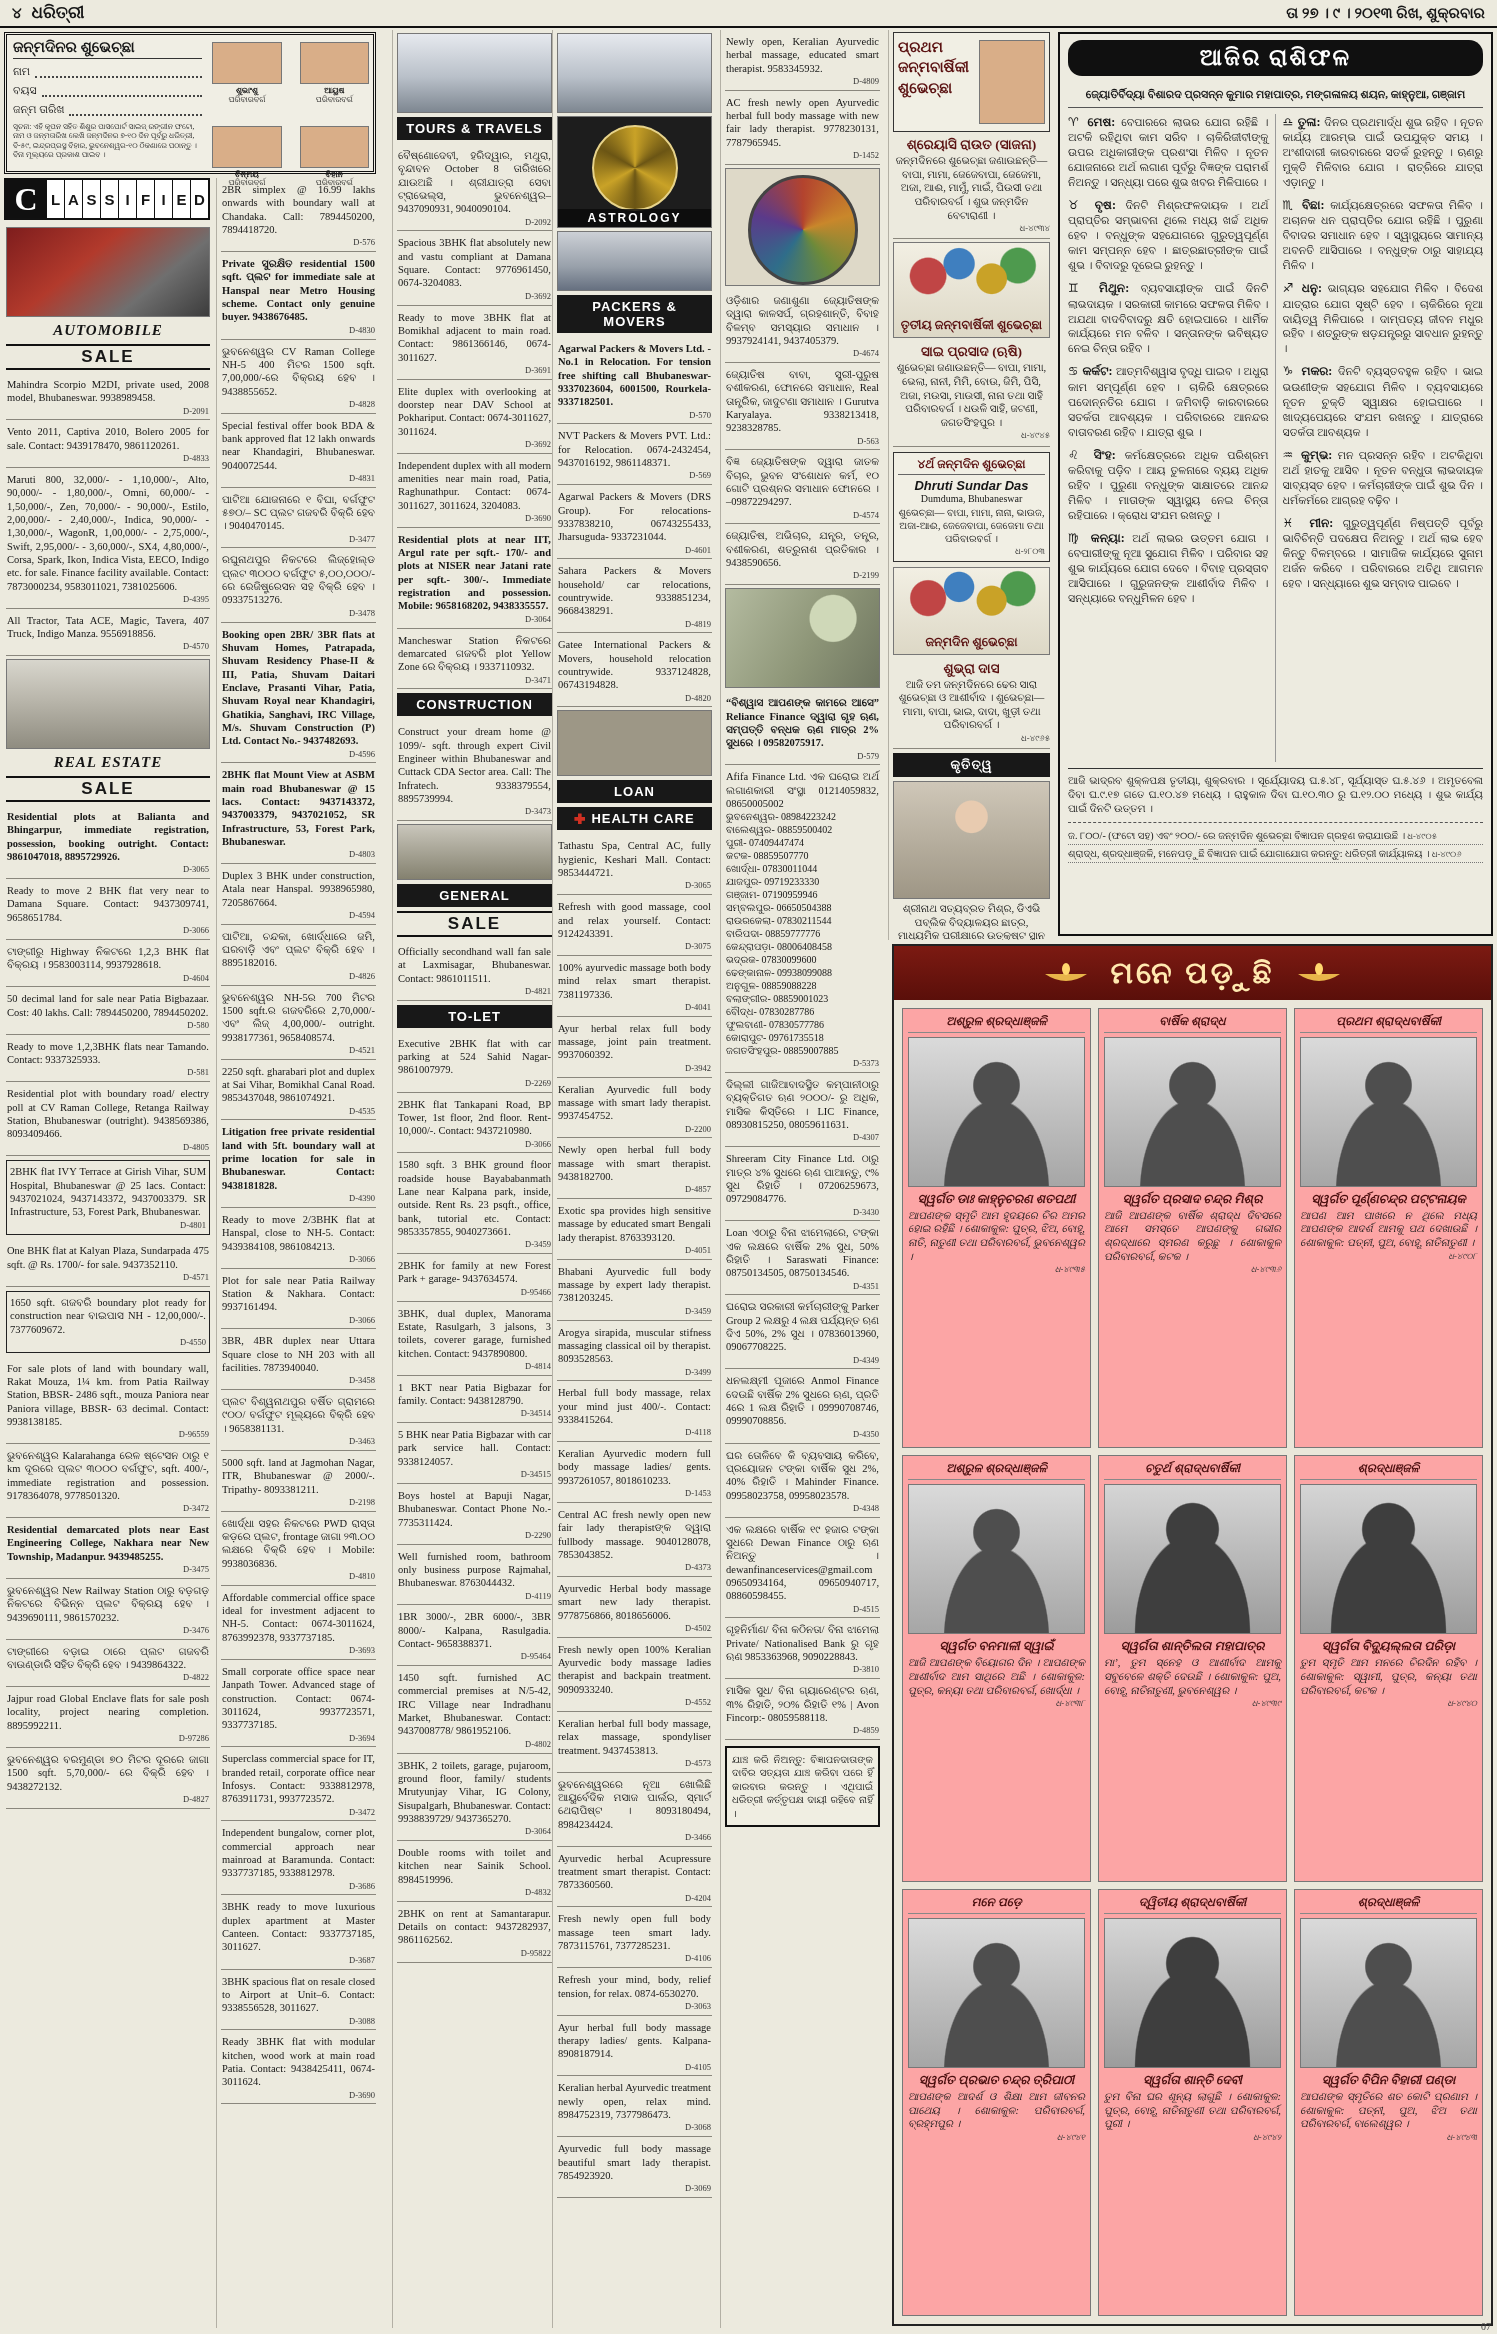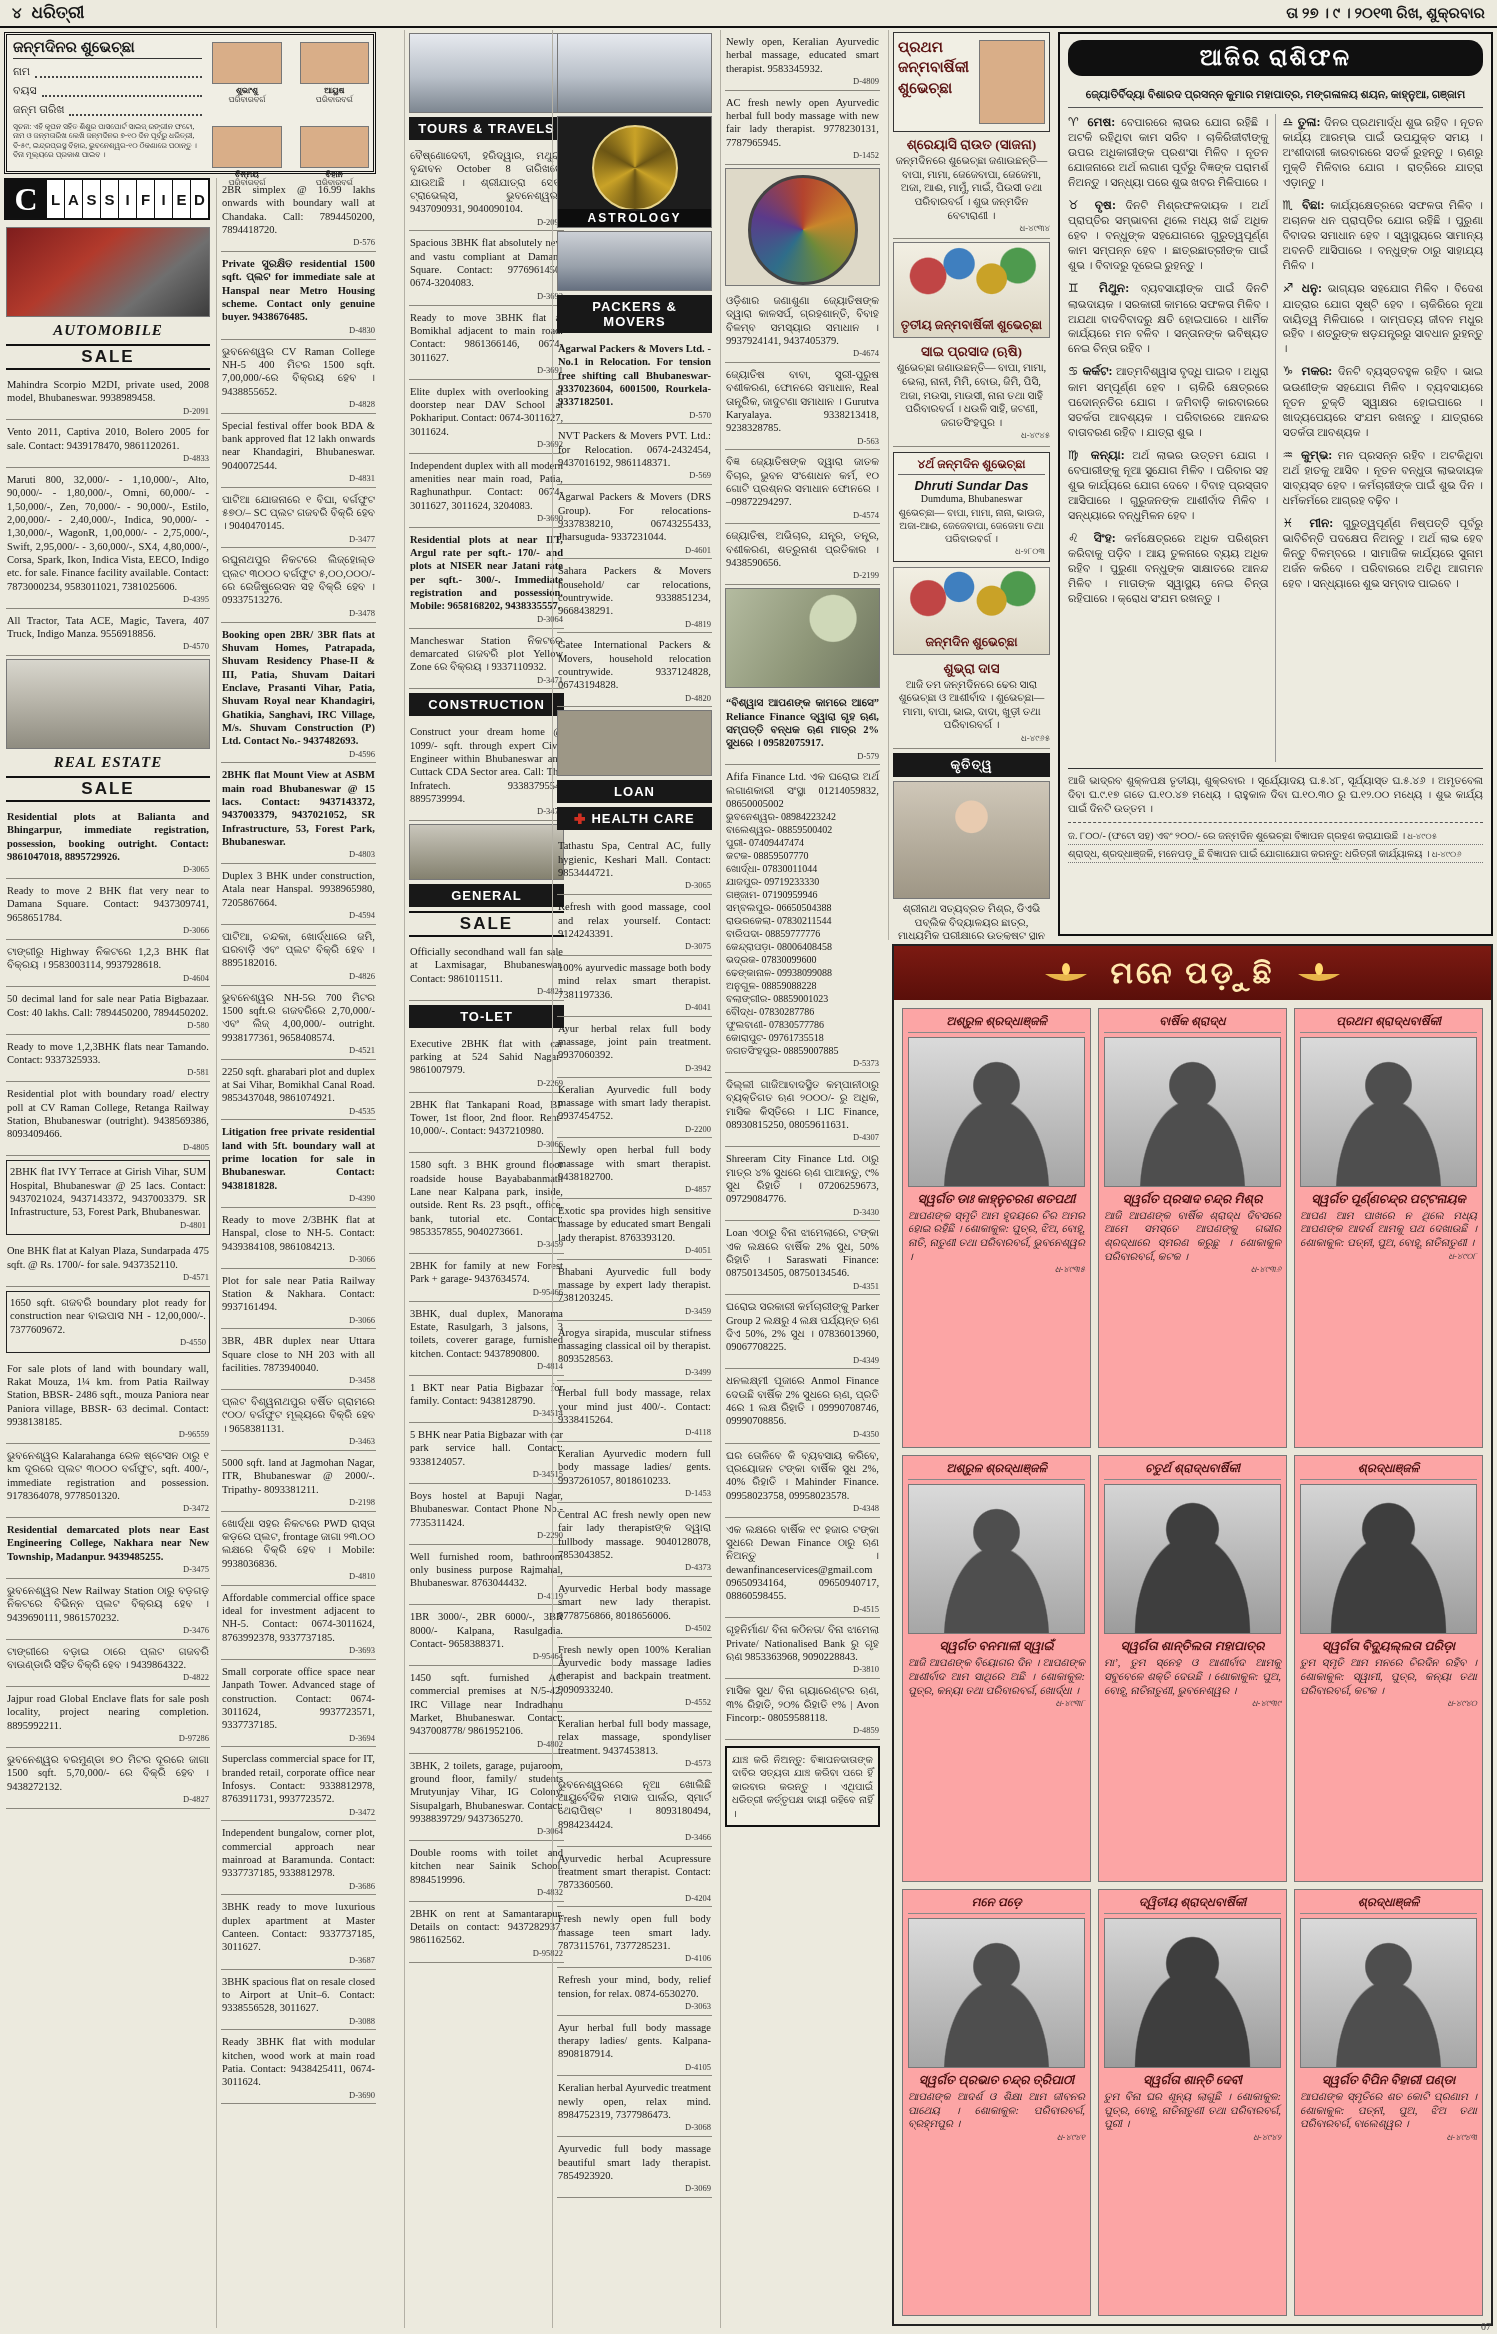--- a/index.html
+++ b/index.html
@@ -35,7 +35,7 @@
        border-left:1px solid #b3b0a5;}
   #col1{left:4px;top:224px;width:208px;border-left:none;padding:0 2px;}
   #col2{left:216px;top:178px;width:164px;}
-  #col3{left:404px;width:164px;}
+  #col3{left:392px;width:164px;}
   #col4{left:552px;width:164px;}
   #col5{left:720px;width:164px;}
   #col6{left:888px;width:166px;bottom:auto;height:910px;}

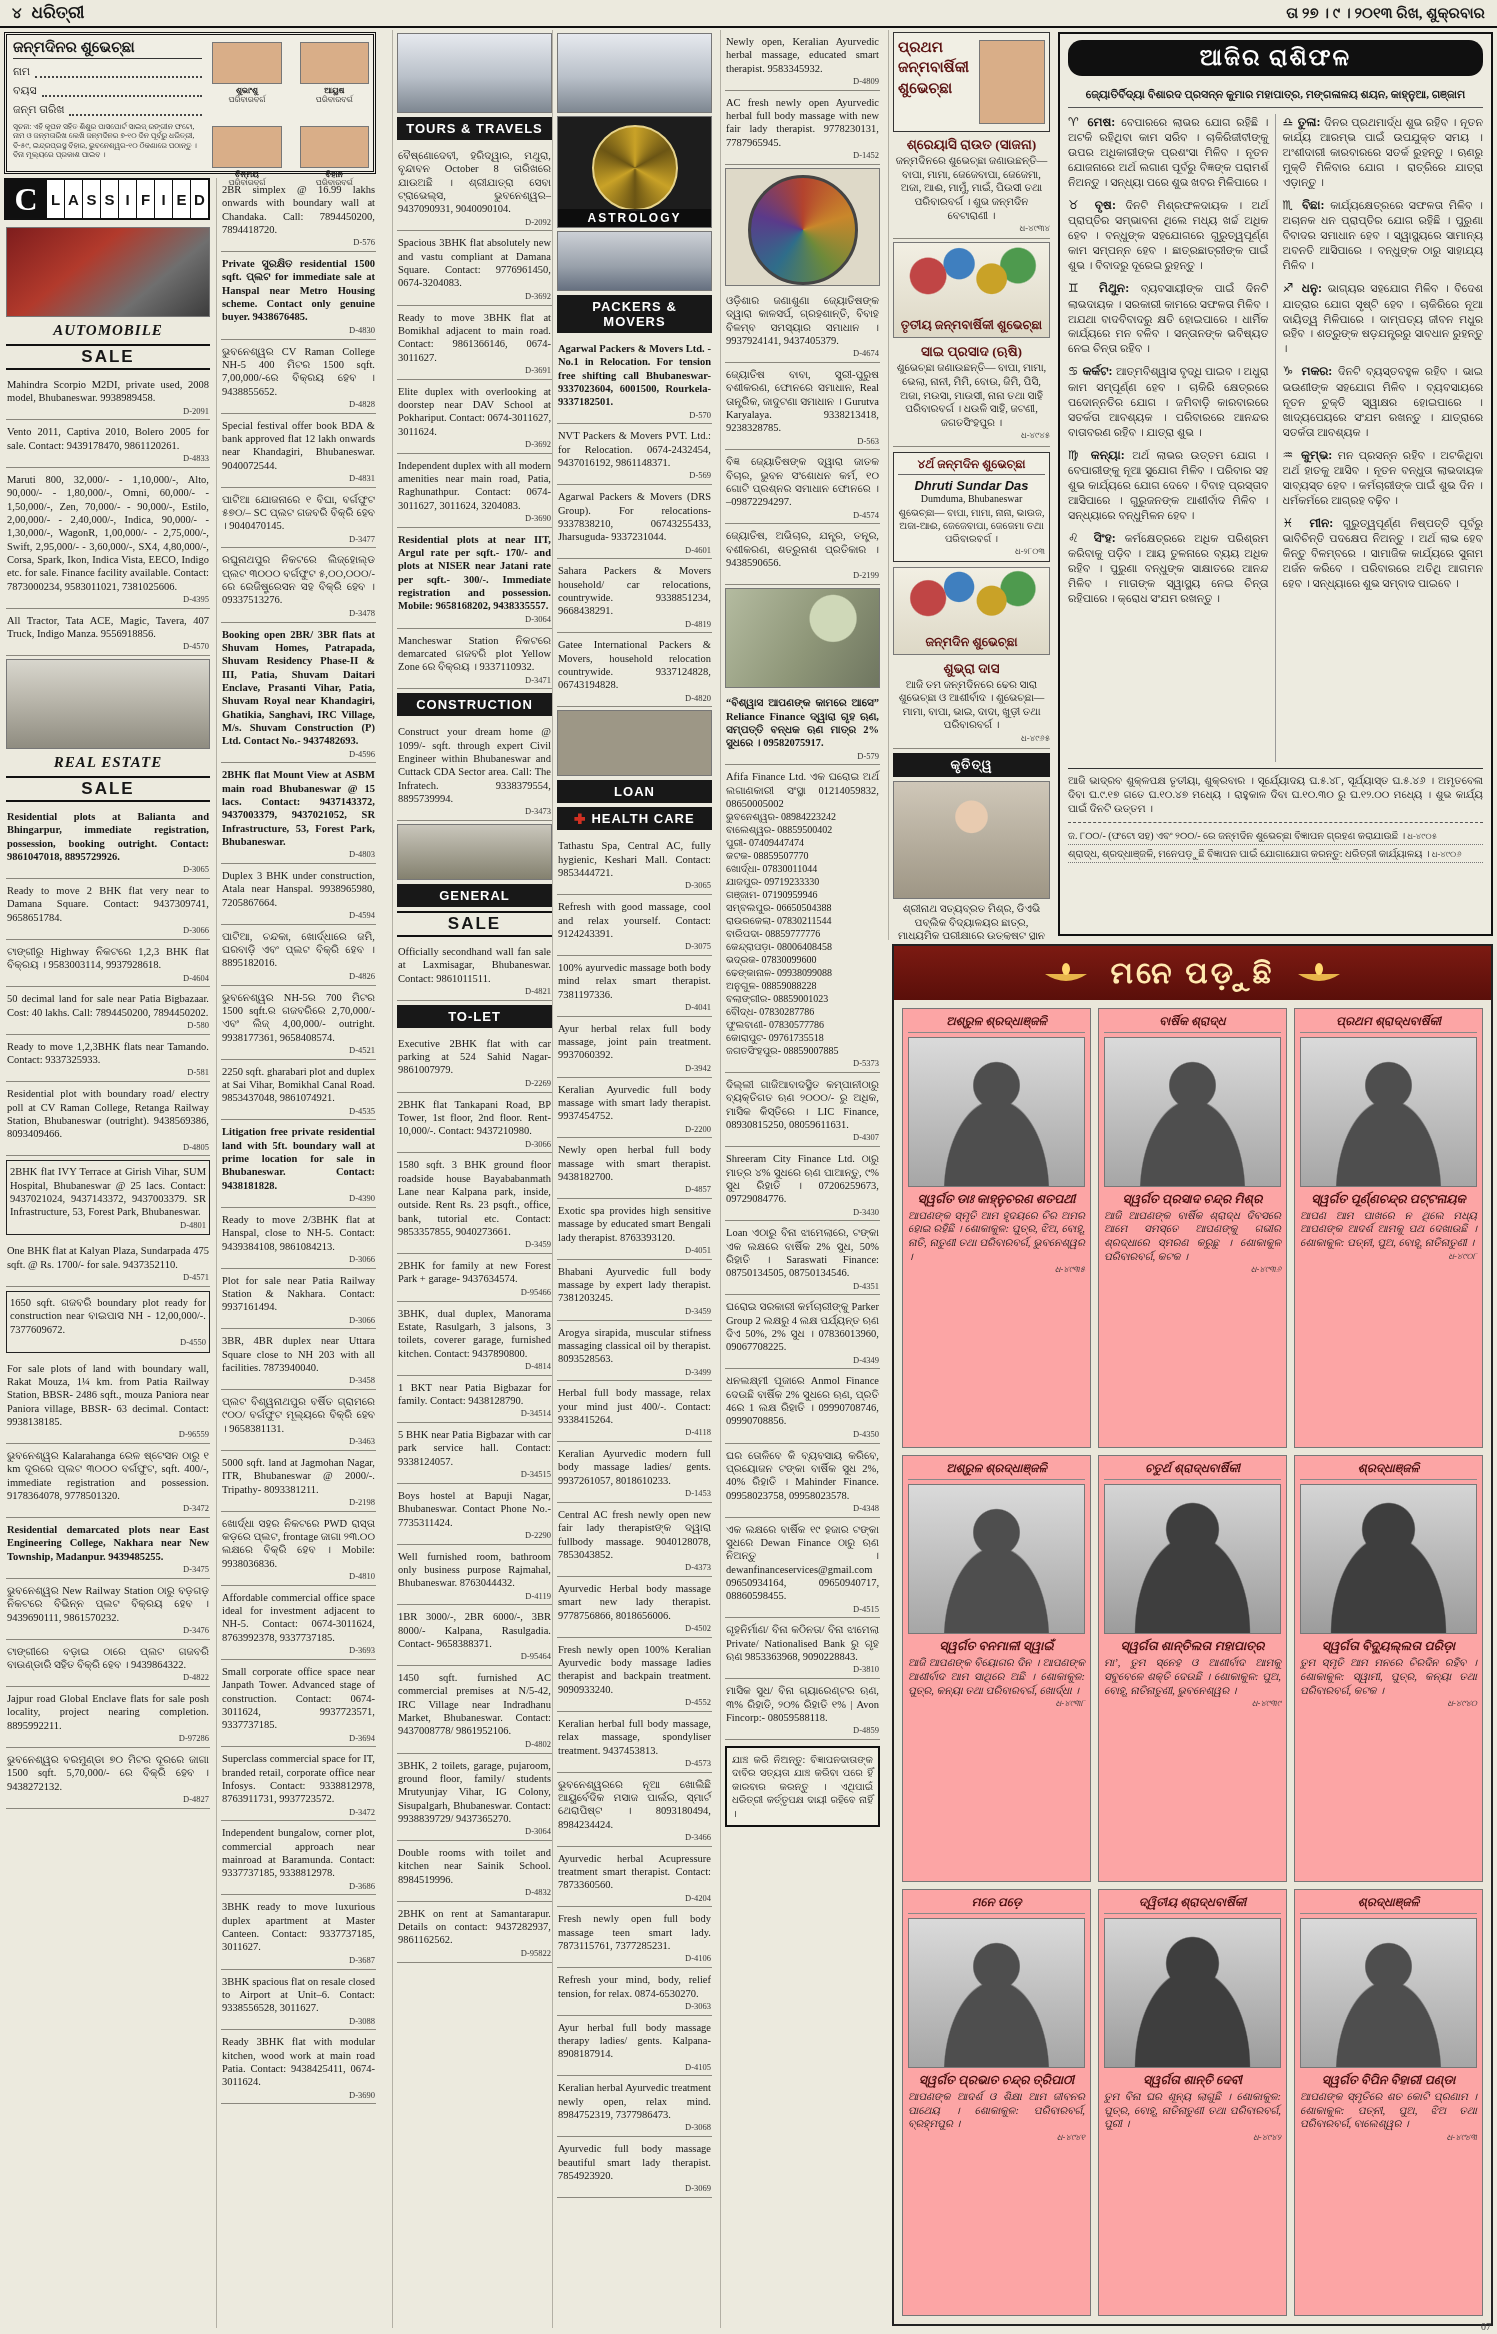--- a/index.html
+++ b/index.html
@@ -780,8 +780,8 @@
         <div class="sign"><span class="sign-name">♉ ବୃଷ: </span>ଦିନଟି ମିଶ୍ରଫଳଦାୟକ । ଅର୍ଥ ପ୍ରାପ୍ତିର ସମ୍ଭାବନା ଥିଲେ ମଧ୍ୟ ଖର୍ଚ୍ଚ ଅଧିକ ହେବ । ବନ୍ଧୁଙ୍କ ସହଯୋଗରେ ଗୁରୁତ୍ୱପୂର୍ଣ୍ଣ କାମ ସମ୍ପନ୍ନ ହେବ । ଛାତ୍ରଛାତ୍ରୀଙ୍କ ପାଇଁ ଶୁଭ । ବିବାଦରୁ ଦୂରେଇ ରୁହନ୍ତୁ ।</div>
         <div class="sign"><span class="sign-name">♊ ମିଥୁନ: </span>ବ୍ୟବସାୟୀଙ୍କ ପାଇଁ ଦିନଟି ଲାଭଦାୟକ । ସରକାରୀ କାମରେ ସଫଳତା ମିଳିବ । ଅଯଥା ବାଦବିବାଦରୁ କ୍ଷତି ହୋଇପାରେ । ଧାର୍ମିକ କାର୍ଯ୍ୟରେ ମନ ବଳିବ । ସନ୍ତାନଙ୍କ ଭବିଷ୍ୟତ ନେଇ ଚିନ୍ତା ରହିବ ।</div>
         <div class="sign"><span class="sign-name">♋ କର୍କଟ: </span>ଆତ୍ମବିଶ୍ୱାସ ବୃଦ୍ଧି ପାଇବ । ଅଧୁରା କାମ ସମ୍ପୂର୍ଣ୍ଣ ହେବ । ଚାକିରି କ୍ଷେତ୍ରରେ ପଦୋନ୍ନତିର ଯୋଗ । ଜମିବାଡ଼ି କାରବାରରେ ସତର୍କତା ଆବଶ୍ୟକ । ପରିବାରରେ ଆନନ୍ଦର ବାତାବରଣ ରହିବ । ଯାତ୍ରା ଶୁଭ ।</div>
+        <div class="sign"><span class="sign-name">♌ ସିଂହ: </span>କର୍ମକ୍ଷେତ୍ରରେ ଅଧିକ ପରିଶ୍ରମ କରିବାକୁ ପଡ଼ିବ । ଆୟ ତୁଳନାରେ ବ୍ୟୟ ଅଧିକ ରହିବ । ପୁରୁଣା ବନ୍ଧୁଙ୍କ ସାକ୍ଷାତରେ ଆନନ୍ଦ ମିଳିବ । ମାତାଙ୍କ ସ୍ୱାସ୍ଥ୍ୟ ନେଇ ଚିନ୍ତା ରହିପାରେ । କ୍ରୋଧ ସଂଯମ ରଖନ୍ତୁ ।</div>
         <div class="sign"><span class="sign-name">♍ କନ୍ୟା: </span>ଅର୍ଥ ଲାଭର ଉତ୍ତମ ଯୋଗ । ବେପାରୀଙ୍କୁ ନୂଆ ସୁଯୋଗ ମିଳିବ । ପରିବାର ସହ ଶୁଭ କାର୍ଯ୍ୟରେ ଯୋଗ ଦେବେ । ବିବାହ ପ୍ରସ୍ତାବ ଆସିପାରେ । ଗୁରୁଜନଙ୍କ ଆଶୀର୍ବାଦ ମିଳିବ । ସନ୍ଧ୍ୟାରେ ବନ୍ଧୁମିଳନ ହେବ ।</div>
-        <div class="sign"><span class="sign-name">♌ ସିଂହ: </span>କର୍ମକ୍ଷେତ୍ରରେ ଅଧିକ ପରିଶ୍ରମ କରିବାକୁ ପଡ଼ିବ । ଆୟ ତୁଳନାରେ ବ୍ୟୟ ଅଧିକ ରହିବ । ପୁରୁଣା ବନ୍ଧୁଙ୍କ ସାକ୍ଷାତରେ ଆନନ୍ଦ ମିଳିବ । ମାତାଙ୍କ ସ୍ୱାସ୍ଥ୍ୟ ନେଇ ଚିନ୍ତା ରହିପାରେ । କ୍ରୋଧ ସଂଯମ ରଖନ୍ତୁ ।</div>
         <div class="sign"><span class="sign-name">♎ ତୁଳା: </span>ଦିନର ପ୍ରଥମାର୍ଦ୍ଧ ଶୁଭ ରହିବ । ନୂତନ କାର୍ଯ୍ୟ ଆରମ୍ଭ ପାଇଁ ଉପଯୁକ୍ତ ସମୟ । ଅଂଶୀଦାରୀ କାରବାରରେ ସତର୍କ ରୁହନ୍ତୁ । ଋଣରୁ ମୁକ୍ତି ମିଳିବାର ଯୋଗ । ରାତ୍ରିରେ ଯାତ୍ରା ଏଡ଼ାନ୍ତୁ ।</div>
         <div class="sign"><span class="sign-name">♏ ବିଛା: </span>କାର୍ଯ୍ୟକ୍ଷେତ୍ରରେ ସଫଳତା ମିଳିବ । ଅଚାନକ ଧନ ପ୍ରାପ୍ତିର ଯୋଗ ରହିଛି । ପୁରୁଣା ବିବାଦର ସମାଧାନ ହେବ । ସ୍ୱାସ୍ଥ୍ୟରେ ସାମାନ୍ୟ ଅବନତି ଆସିପାରେ । ବନ୍ଧୁଙ୍କ ଠାରୁ ସାହାଯ୍ୟ ମିଳିବ ।</div>
         <div class="sign"><span class="sign-name">♐ ଧନୁ: </span>ଭାଗ୍ୟର ସହଯୋଗ ମିଳିବ । ବିଦେଶ ଯାତ୍ରାର ଯୋଗ ସୃଷ୍ଟି ହେବ । ଚାକିରିରେ ନୂଆ ଦାୟିତ୍ୱ ମିଳିପାରେ । ଦାମ୍ପତ୍ୟ ଜୀବନ ମଧୁର ରହିବ । ଶତ୍ରୁଙ୍କ ଷଡ଼ଯନ୍ତ୍ରରୁ ସାବଧାନ ରୁହନ୍ତୁ ।</div>

